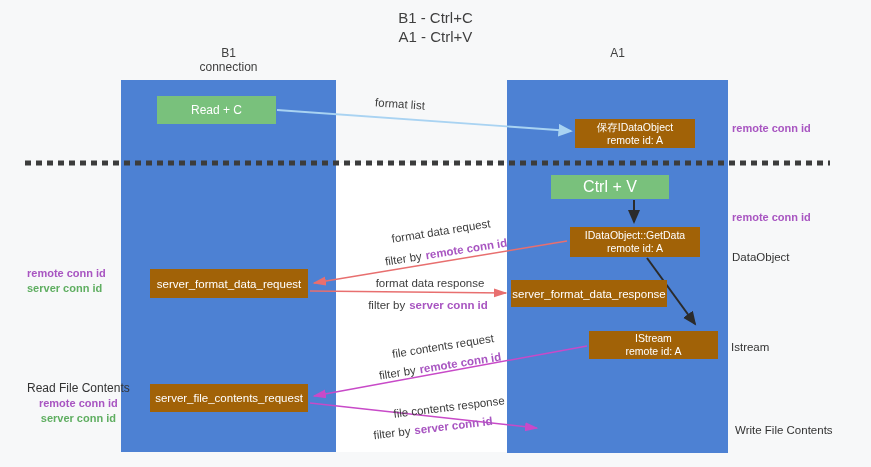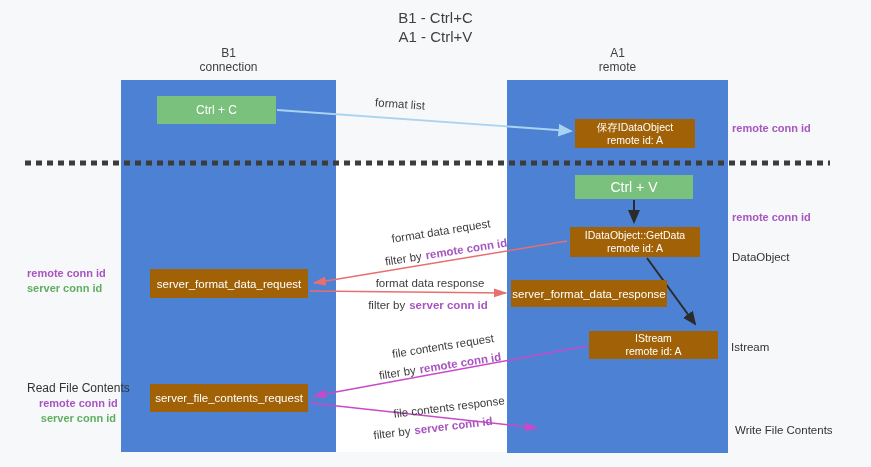--- a/index.html
+++ b/index.html
@@ -67,7 +67,6 @@
   </div>
   <div class="abs lane-header hdr-right">
     <div>A1</div>
-    <div>remote</div>
   </div>
 
   <svg class="arrows" width="871" height="467">

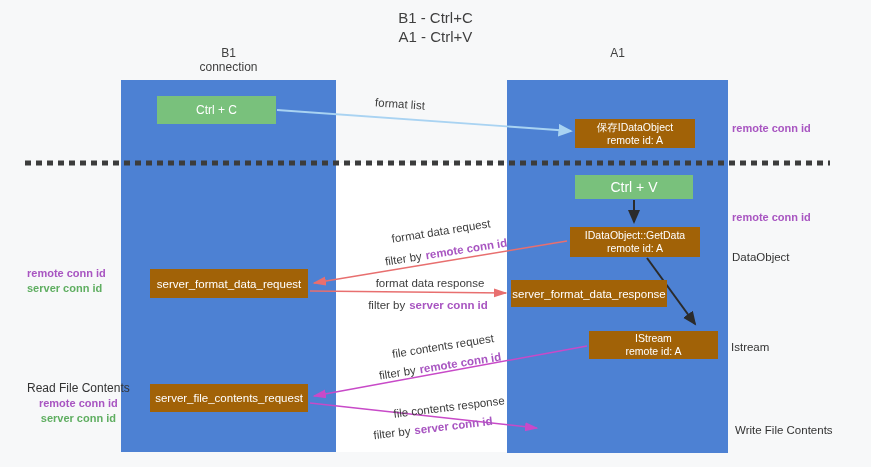--- a/index.html
+++ b/index.html
@@ -103,7 +103,7 @@
   </svg>
 
   <div class="node green n-ctrlc">
-    <span>Ctrl + C</span>
+    <span>Read + C</span>
   </div>
 
   <div class="node orange two-line n-saveido">

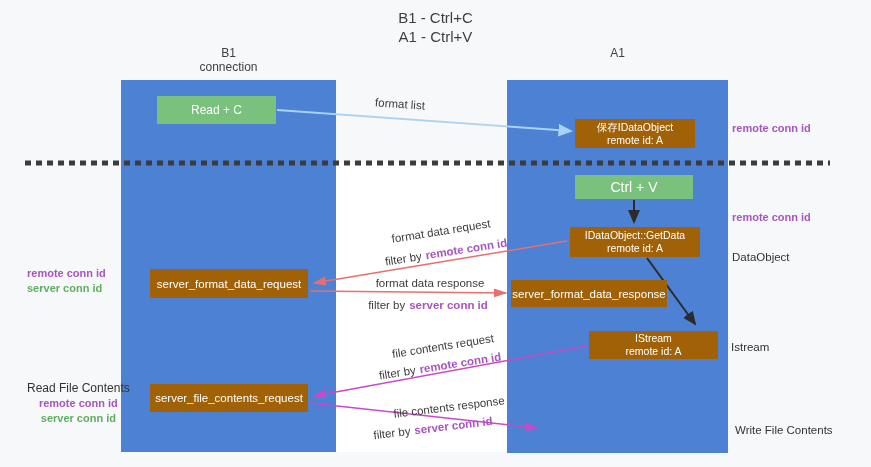--- a/index.html
+++ b/index.html
@@ -26,7 +26,7 @@
 
   .n-ctrlc{left:157px;top:96px;width:119px;height:28px;font-size:12px;}
   .n-saveido{left:575px;top:119px;width:120px;height:29px;}
-  .n-ctrlv{left:575px;top:175px;width:118px;height:24px;font-size:14px;}
+  .n-ctrlv{left:551px;top:175px;width:118px;height:24px;font-size:16px;}
   .n-getdata{left:570px;top:227px;width:130px;height:30px;}
   .n-istream{left:589px;top:331px;width:129px;height:28px;}
   .n-fmtreq{left:150px;top:269px;width:158px;height:29px;justify-content:center;}

